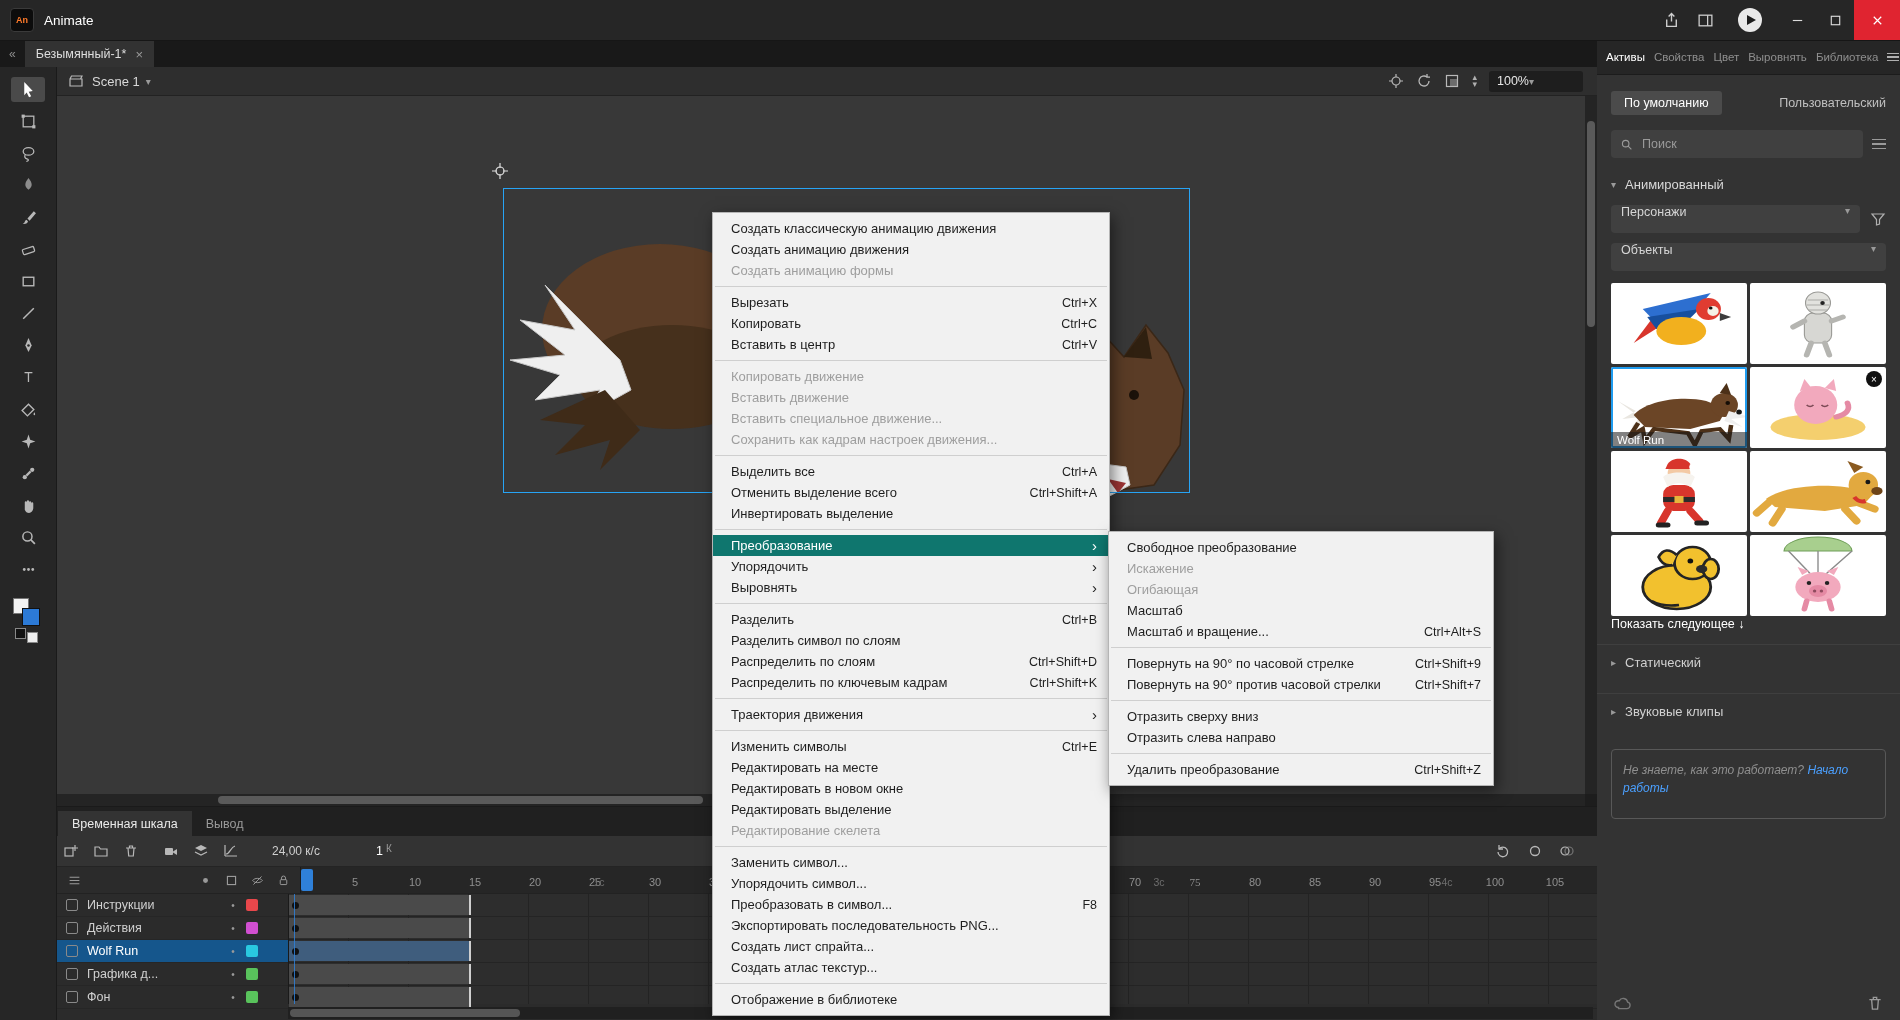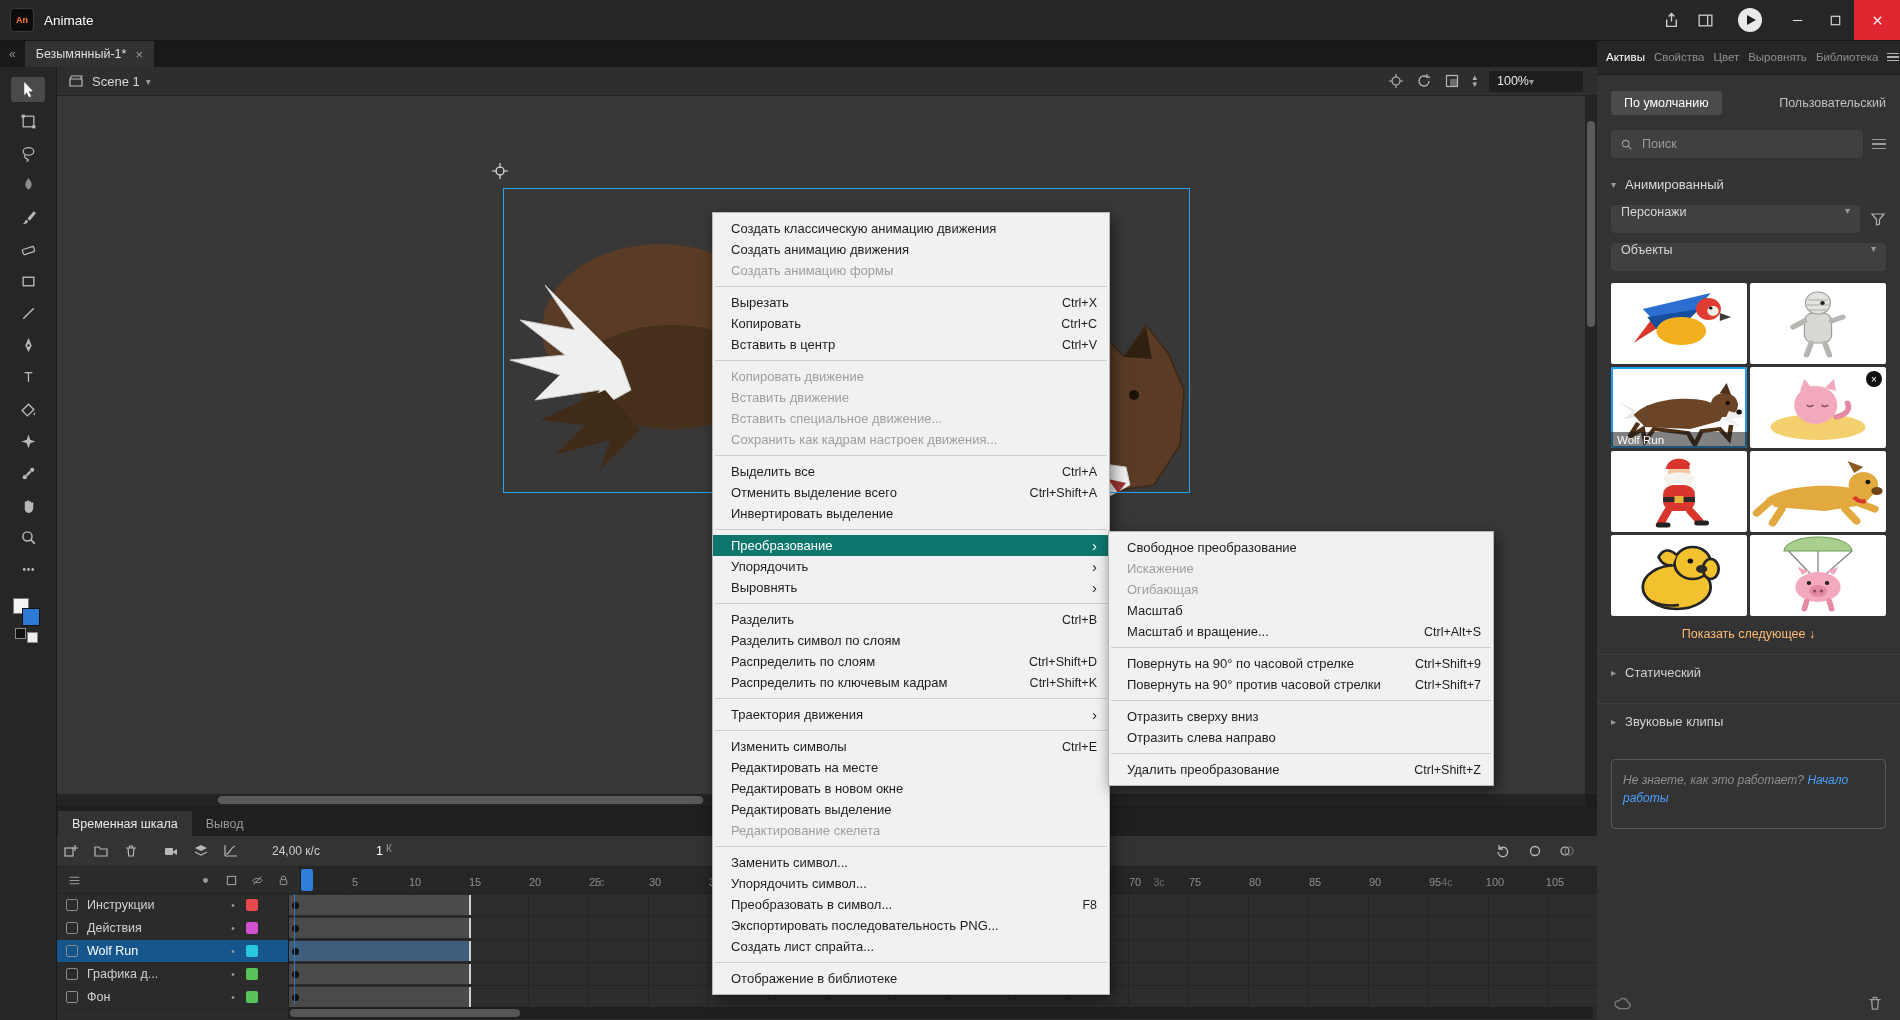--- a/index.html
+++ b/index.html
@@ -125,7 +125,7 @@
   .asset-card.selected{outline:2px solid #1f9cf0;outline-offset:-2px}
   .asset-label{position:absolute;left:0;right:0;bottom:0;background:rgba(25,25,25,.55);color:#fff;font-size:11.5px;padding:2px 6px}
   .asset-badge{position:absolute;top:4px;right:4px;width:16px;height:16px;border-radius:50%;background:#101010;color:#fff;font-size:10px;display:flex;align-items:center;justify-content:center}
-  .show-more{margin:11px 14px 0;text-align:center;color:#fdba74;font-size:12.5px}
+  .show-more{margin:1px 14px 0;text-align:left;color:#ffffff;font-size:12.5px}
   .rp-collapse{margin-top:13px;padding:10px 14px;border-top:1px solid #3f3f3f;color:#d0d0d0;font-size:13px;display:flex;gap:9px;align-items:center}
   .rp-collapse:last-of-type{border-bottom:1px solid #3f3f3f}
   .rp-help{margin:20px 14px 0;border:1px solid #585858;border-radius:4px;min-height:46px;padding:11px;font-size:12px;color:#8f8f8f;font-style:italic;line-height:1.5}

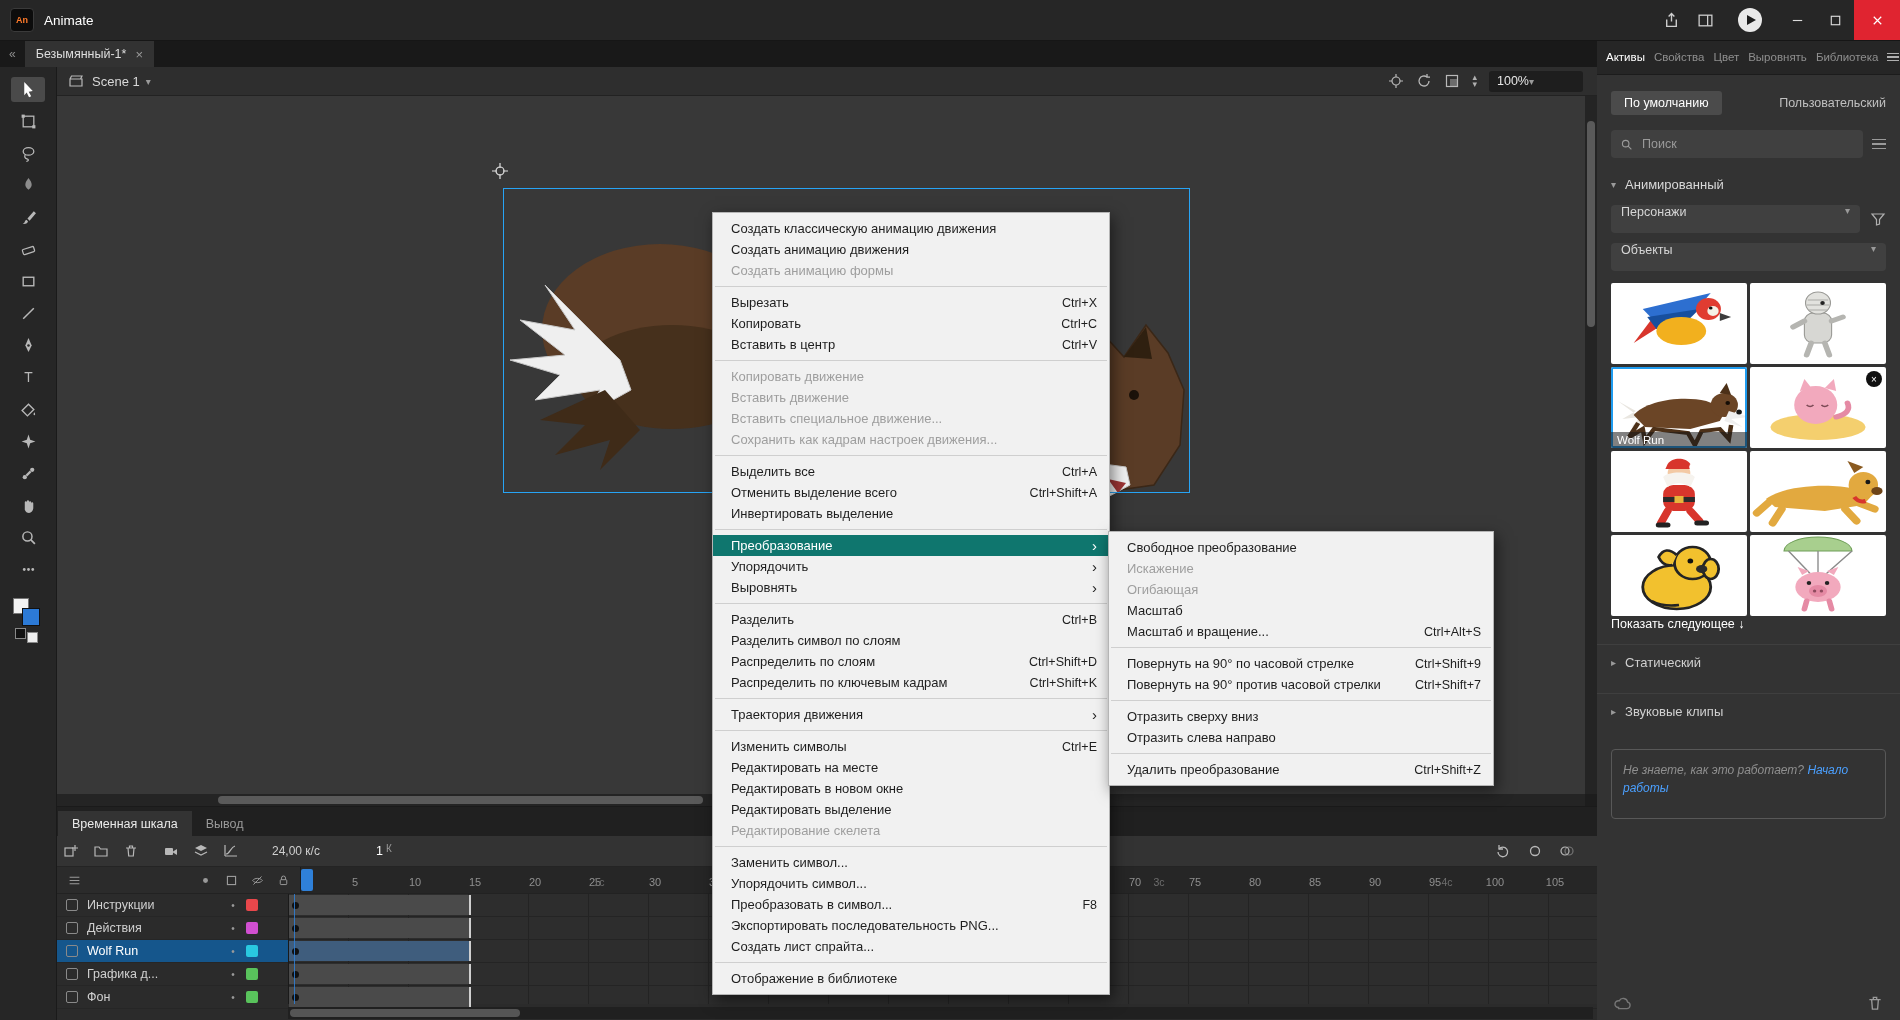--- a/index.html
+++ b/index.html
@@ -458,7 +458,7 @@
         <span class="ruler-num" style="left: 714px;">60</span>
         <span class="ruler-num" style="left: 774px;">65</span>
         <span class="ruler-num" style="left: 834px;">70</span>
-        <span class="ruler-num" style="left: 894px;">75</span>
+        <span class="ruler-num" style="left: 894px; font-family: Liberation Serif, serif;">75</span>
         <span class="ruler-num" style="left: 954px;">80</span>
         <span class="ruler-num" style="left: 1014px;">85</span>
         <span class="ruler-num" style="left: 1074px;">90</span>

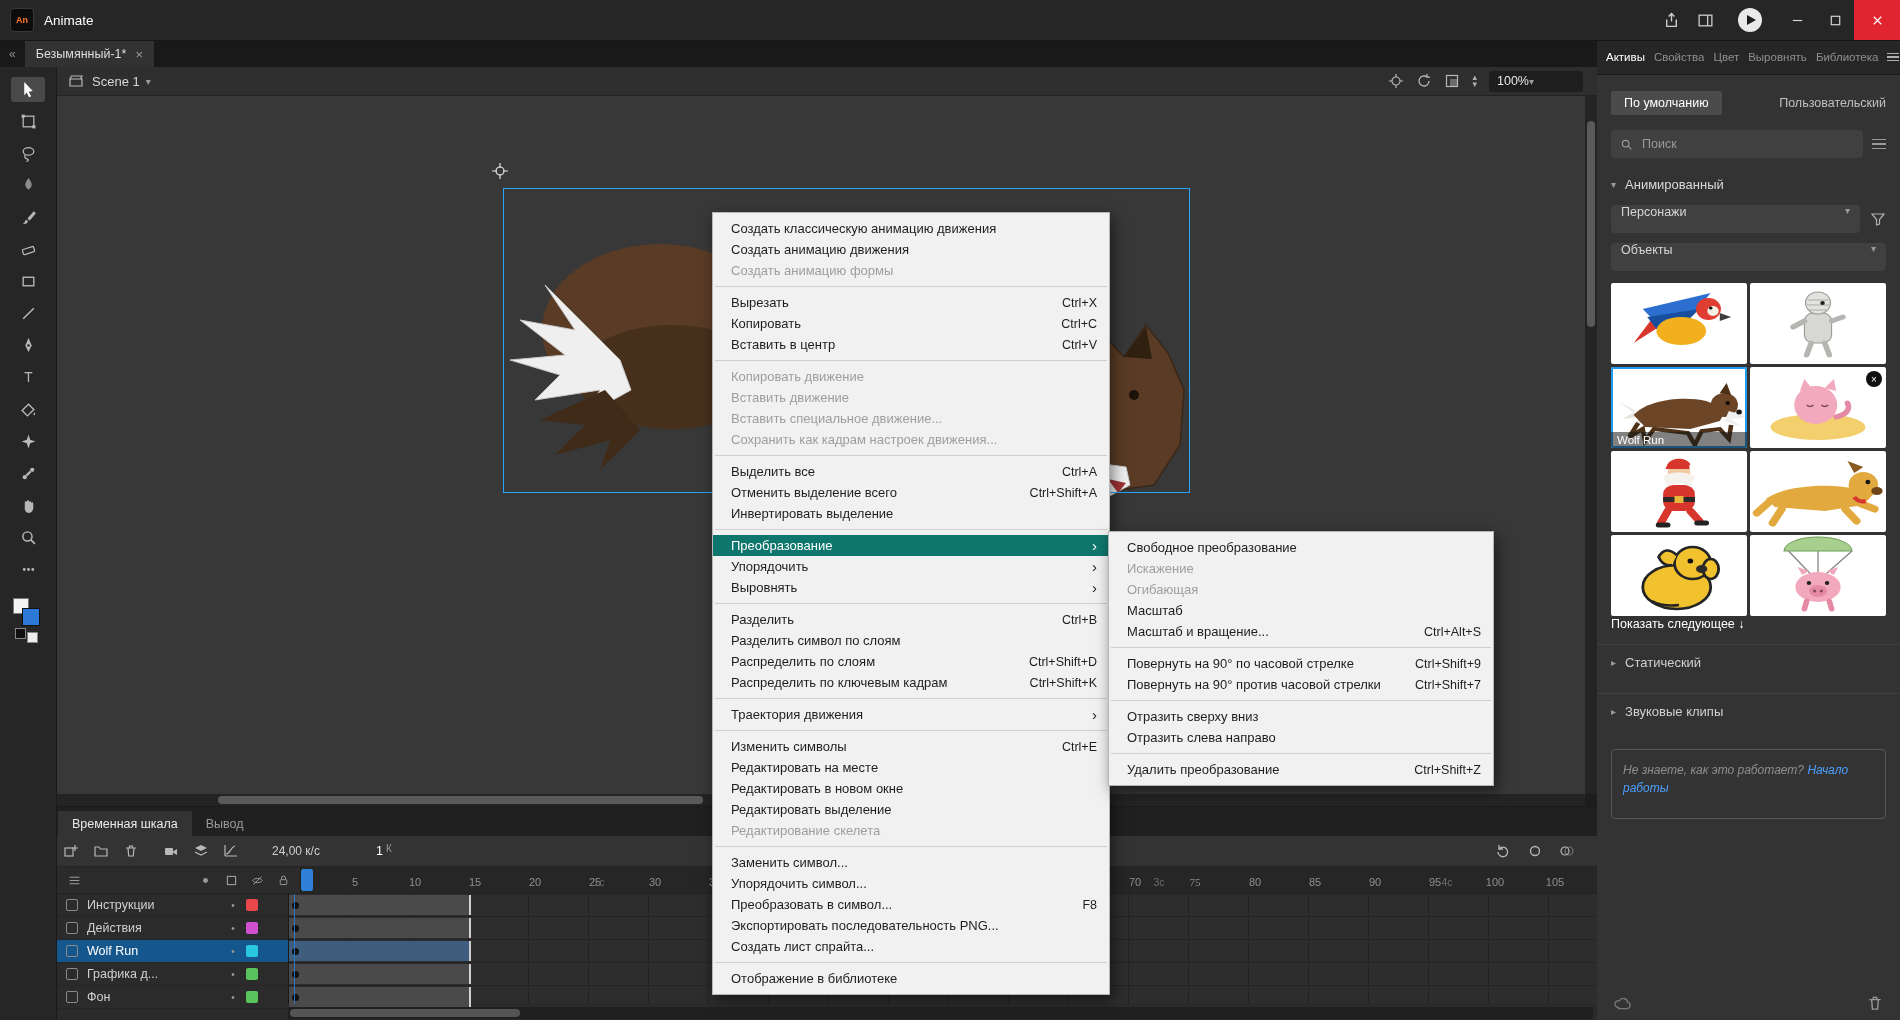--- a/index.html
+++ b/index.html
@@ -867,6 +867,10 @@
       <span class="ctx-label">Создать лист спрайта...</span>
       <span class="ctx-right"></span>
     </div>
+    <div class="ctx-item">
+      <span class="ctx-label">Создать атлас текстур...</span>
+      <span class="ctx-right"></span>
+    </div>
     <div class="ctx-sep"></div>
     <div class="ctx-item">
       <span class="ctx-label">Отображение в библиотеке</span>

